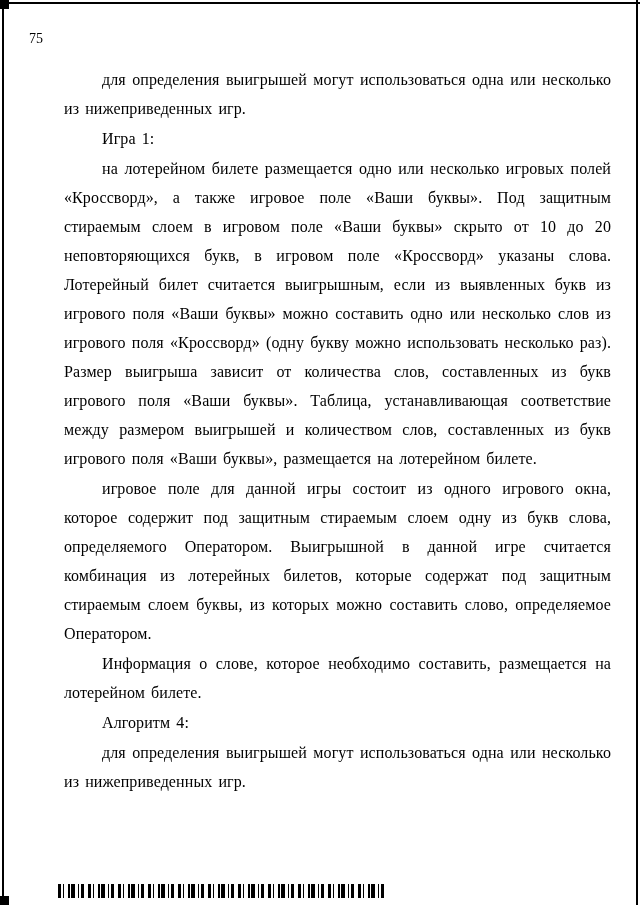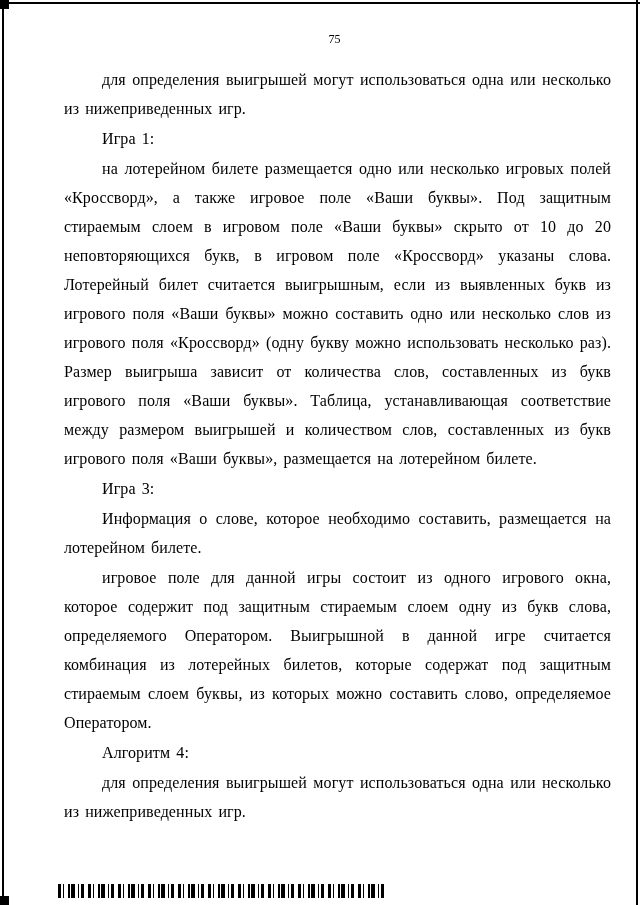--- a/index.html
+++ b/index.html
@@ -41,8 +41,8 @@
   .page-number {
     margin: 0;
     padding-top: 30px;
-    text-align: center;
-    font-size: 12px;
+    text-align: left;
+    font-size: 14px;
     line-height: 18px;
     padding-left: 29px;
   }

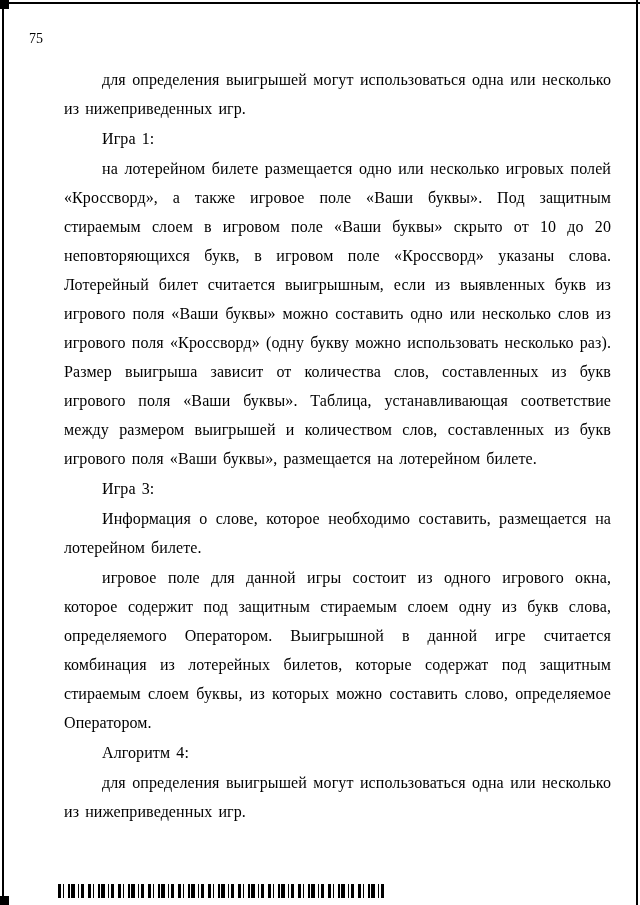--- a/index.html
+++ b/index.html
@@ -101,7 +101,6 @@
     <p>для определения выигрышей могут использоваться одна или несколько из нижеприведенных игр.</p>
     <p>Игра 1:</p>
     <p>на лотерейном билете размещается одно или несколько игровых полей «Кроссворд», а также игровое поле «Ваши буквы». Под защитным стираемым слоем в игровом поле «Ваши буквы» скрыто от 10 до 20 неповторяющихся букв, в игровом поле «Кроссворд» указаны слова. Лотерейный билет считается выигрышным, если из выявленных букв из игрового поля «Ваши буквы» можно составить одно или несколько слов из игрового поля «Кроссворд» (одну букву можно использовать несколько раз). Размер выигрыша зависит от количества слов, составленных из букв игрового поля «Ваши буквы». Таблица, устанавливающая соответствие между размером выигрышей и количеством слов, составленных из букв игрового поля «Ваши буквы», размещается на лотерейном билете.</p>
-    <p>Игра 3:</p>
     <p>Информация о слове, которое необходимо составить, размещается на лотерейном билете.</p>
     <p>игровое поле для данной игры состоит из одного игрового окна, которое содержит под защитным стираемым слоем одну из букв слова, определяемого Оператором. Выигрышной в данной игре считается комбинация из лотерейных билетов, которые содержат под защитным стираемым слоем буквы, из которых можно составить слово, определяемое Оператором.</p>
     <p>Алгоритм 4:</p>

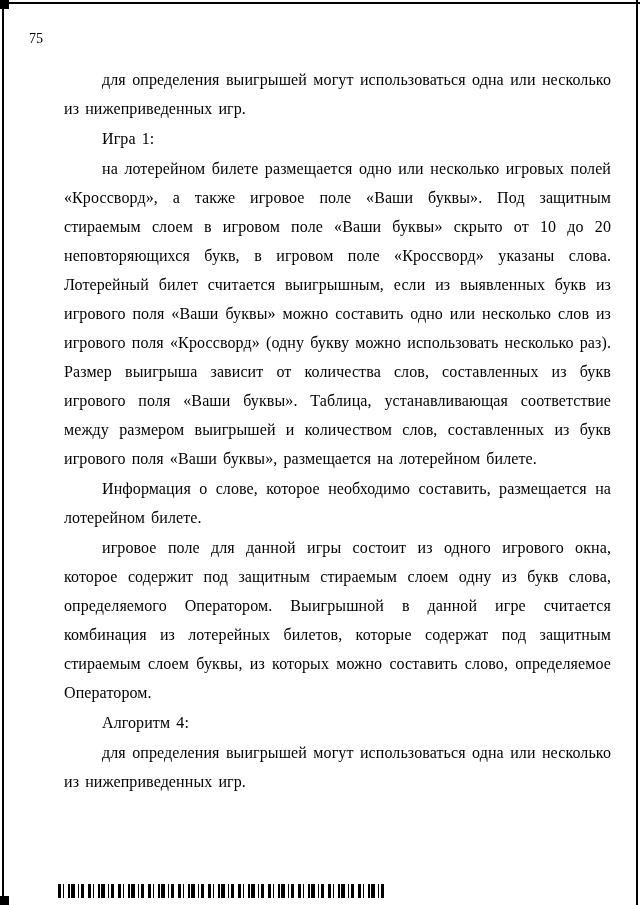--- a/index.html
+++ b/index.html
@@ -101,8 +101,8 @@
     <p>для определения выигрышей могут использоваться одна или несколько из нижеприведенных игр.</p>
     <p>Игра 1:</p>
     <p>на лотерейном билете размещается одно или несколько игровых полей «Кроссворд», а также игровое поле «Ваши буквы». Под защитным стираемым слоем в игровом поле «Ваши буквы» скрыто от 10 до 20 неповторяющихся букв, в игровом поле «Кроссворд» указаны слова. Лотерейный билет считается выигрышным, если из выявленных букв из игрового поля «Ваши буквы» можно составить одно или несколько слов из игрового поля «Кроссворд» (одну букву можно использовать несколько раз). Размер выигрыша зависит от количества слов, составленных из букв игрового поля «Ваши буквы». Таблица, устанавливающая соответствие между размером выигрышей и количеством слов, составленных из букв игрового поля «Ваши буквы», размещается на лотерейном билете.</p>
+    <p>игровое поле для данной игры состоит из одного игрового окна, которое содержит под защитным стираемым слоем одну из букв слова, определяемого Оператором. Выигрышной в данной игре считается комбинация из лотерейных билетов, которые содержат под защитным стираемым слоем буквы, из которых можно составить слово, определяемое Оператором.</p>
     <p>Информация о слове, которое необходимо составить, размещается на лотерейном билете.</p>
-    <p>игровое поле для данной игры состоит из одного игрового окна, которое содержит под защитным стираемым слоем одну из букв слова, определяемого Оператором. Выигрышной в данной игре считается комбинация из лотерейных билетов, которые содержат под защитным стираемым слоем буквы, из которых можно составить слово, определяемое Оператором.</p>
     <p>Алгоритм 4:</p>
     <p>для определения выигрышей могут использоваться одна или несколько из нижеприведенных игр.</p>
 

